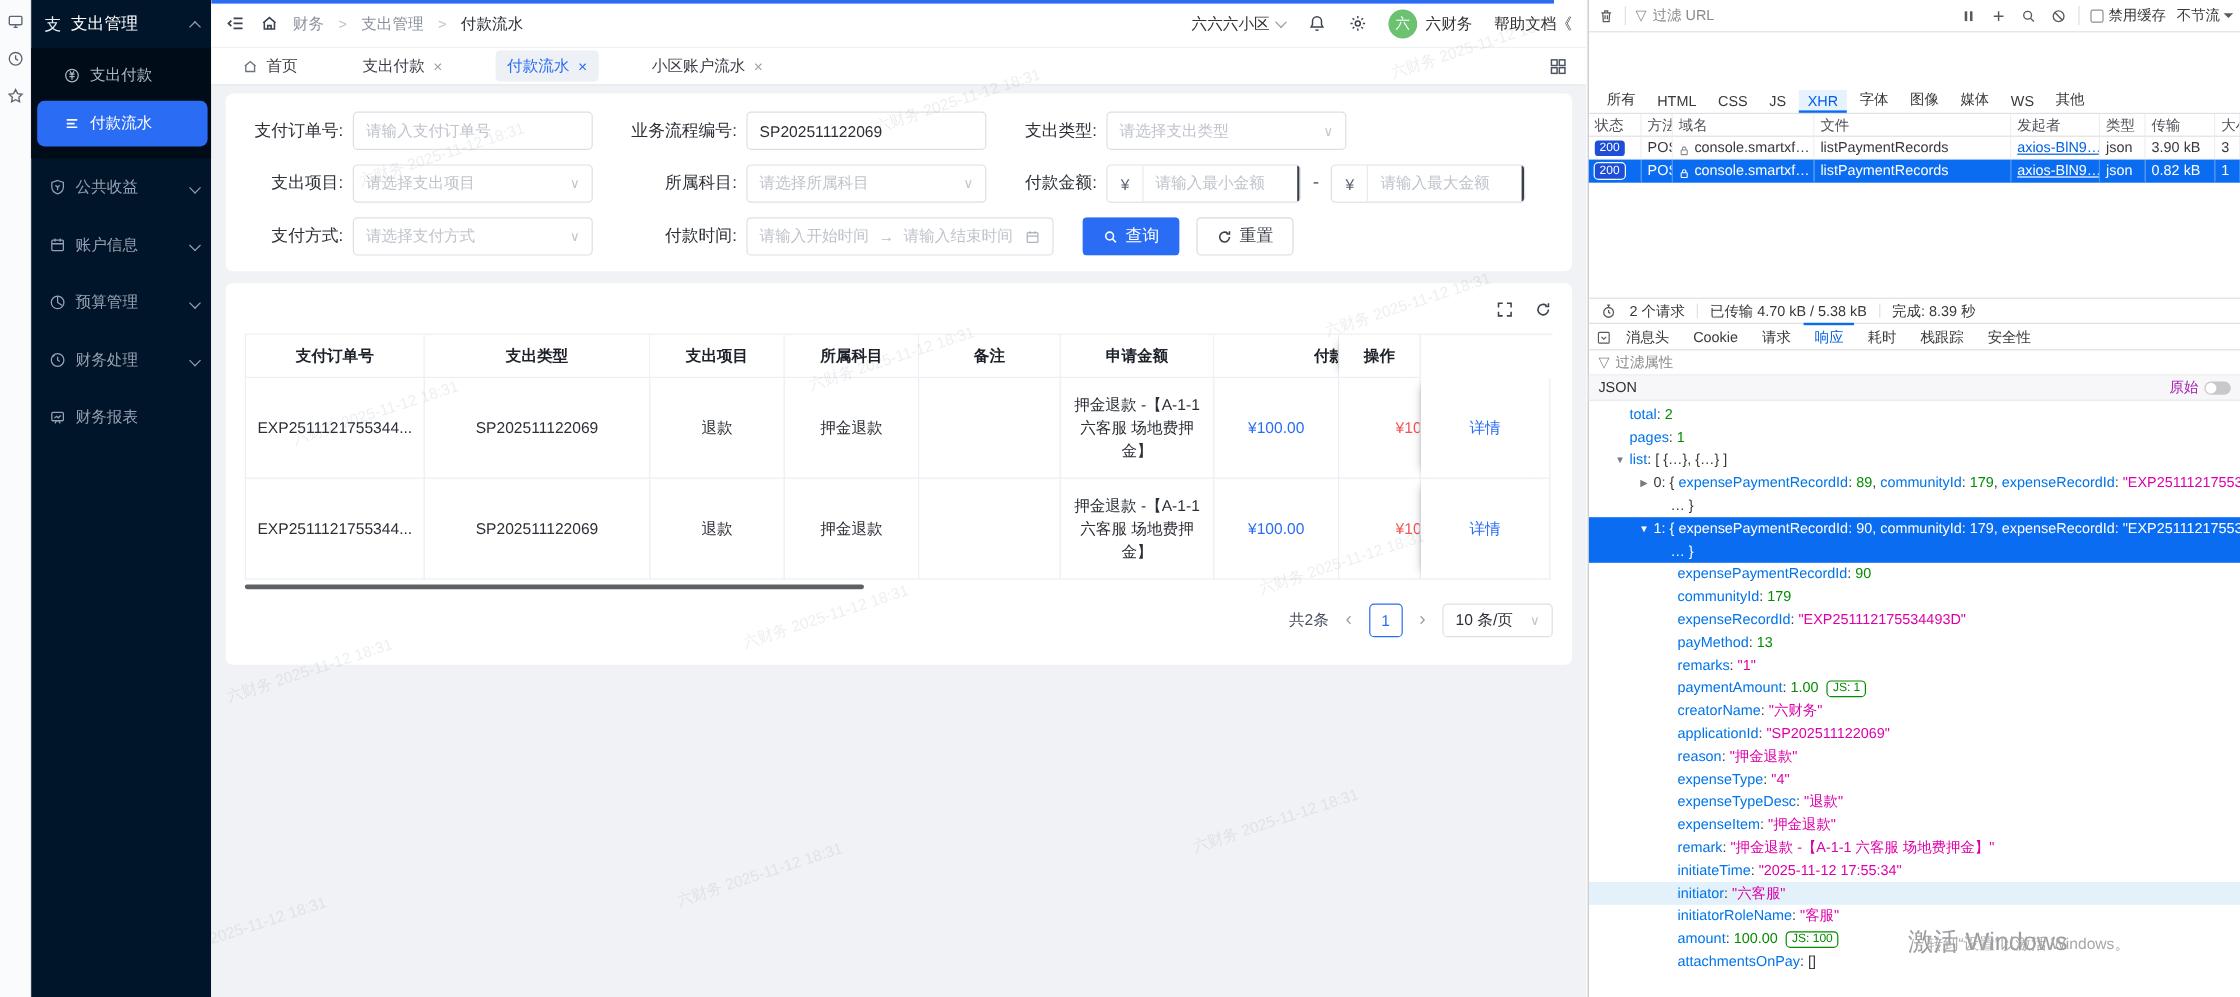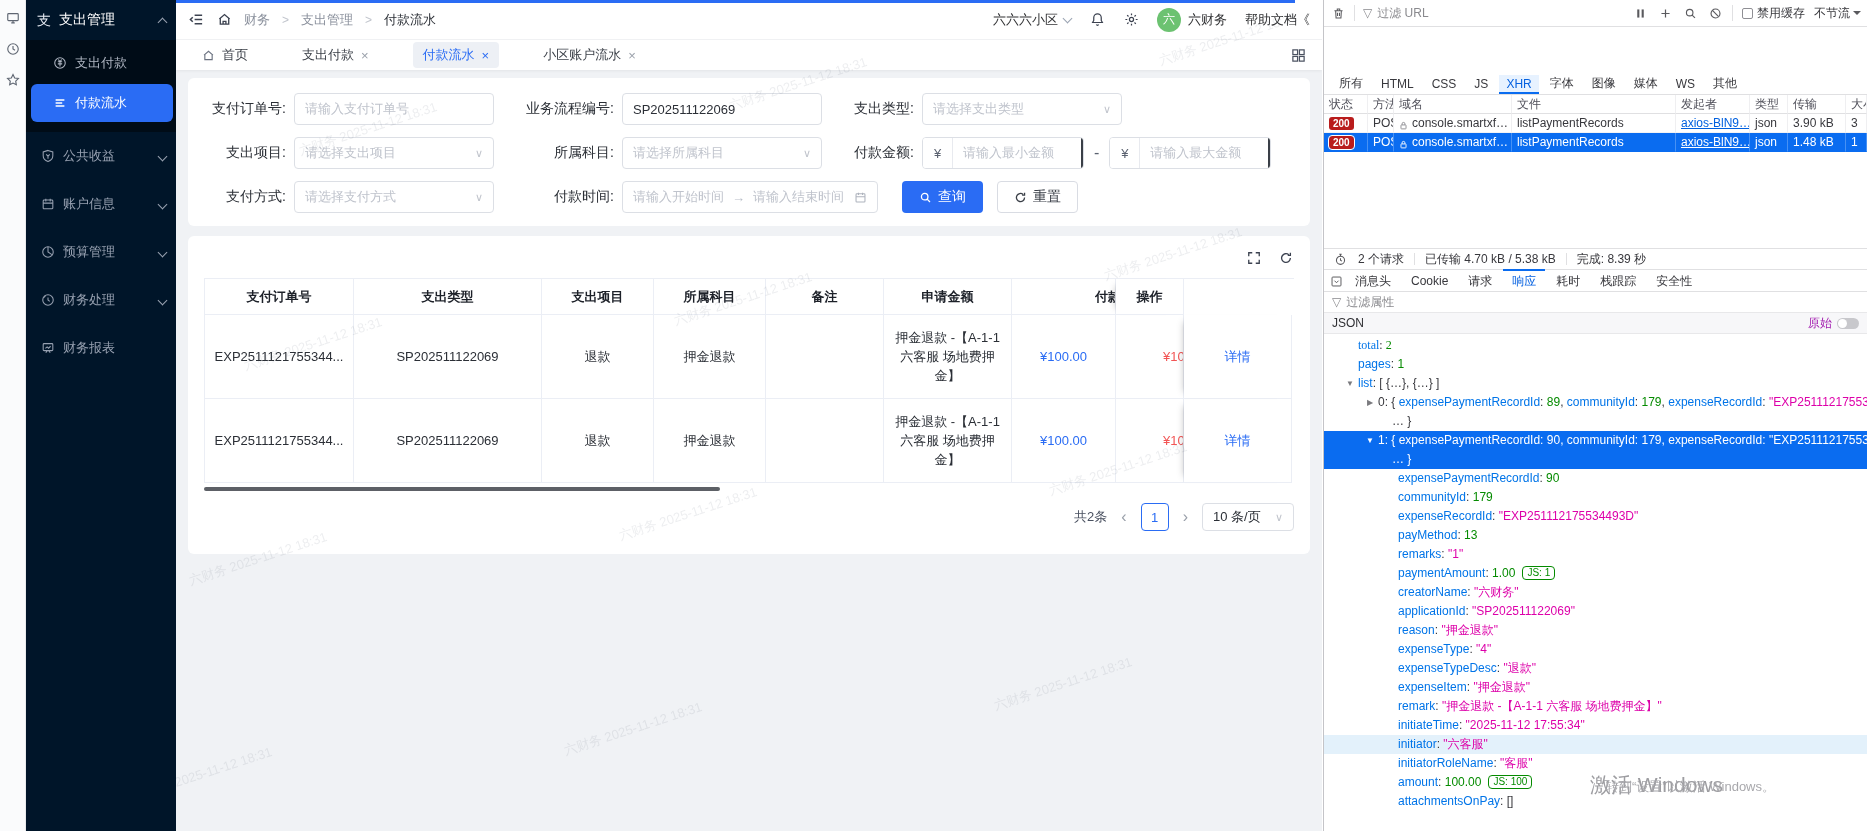--- a/index.html
+++ b/index.html
@@ -106,7 +106,7 @@
   .nh, .nc { border-right:1px solid #efeff1; padding:0 5px; display:flex; align-items:center; height:19px; overflow:hidden; white-space:nowrap; }
   .nh { color:#50505a; border-bottom:1px solid #e0e0e2; }
   .nc { border-bottom:1px solid #f3f3f5; }
-  .badge200 { background:#b91c1c; color:#fff; font-size:10px; font-weight:bold; border-radius:3px; padding:1px 4px; line-height:11px; }
+  .badge200 { background:#1d4ed8; color:#fff; font-size:10px; font-weight:normal; border-radius:3px; padding:1px 4px; line-height:11px; }
   .netrow.sel .nc { background:#0a6cf0; color:#fff; border-right-color:rgba(255,255,255,.25); border-bottom-color:#0a6cf0; }
   .netrow.sel .badge200 { outline:1px solid #fff; }
   .nc .lock { width:9px; height:9px; margin-right:4px; flex:none; color:#8a8a8e; }

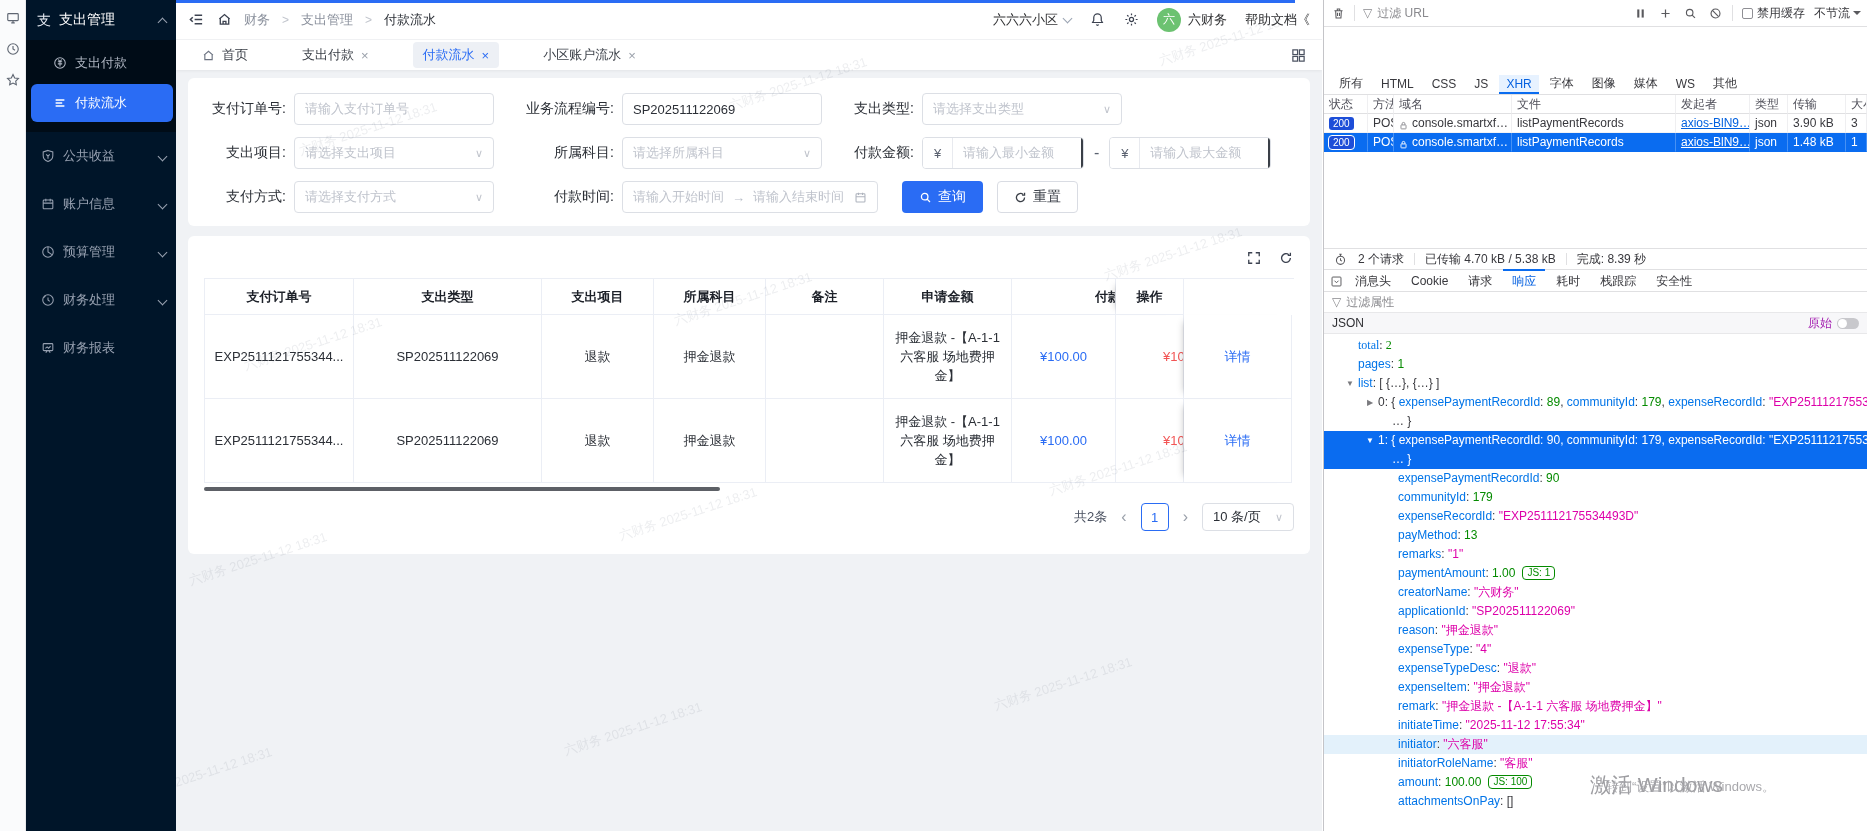--- a/index.html
+++ b/index.html
@@ -578,7 +578,7 @@
         <div class="nc">listPaymentRecords</div>
         <div class="nc init">axios-BlN9…</div>
         <div class="nc">json</div>
-        <div class="nc">1.48 kB</div>
+        <div class="nc">0.82 kB</div>
         <div class="nc">1</div>
       </div>
     </div>

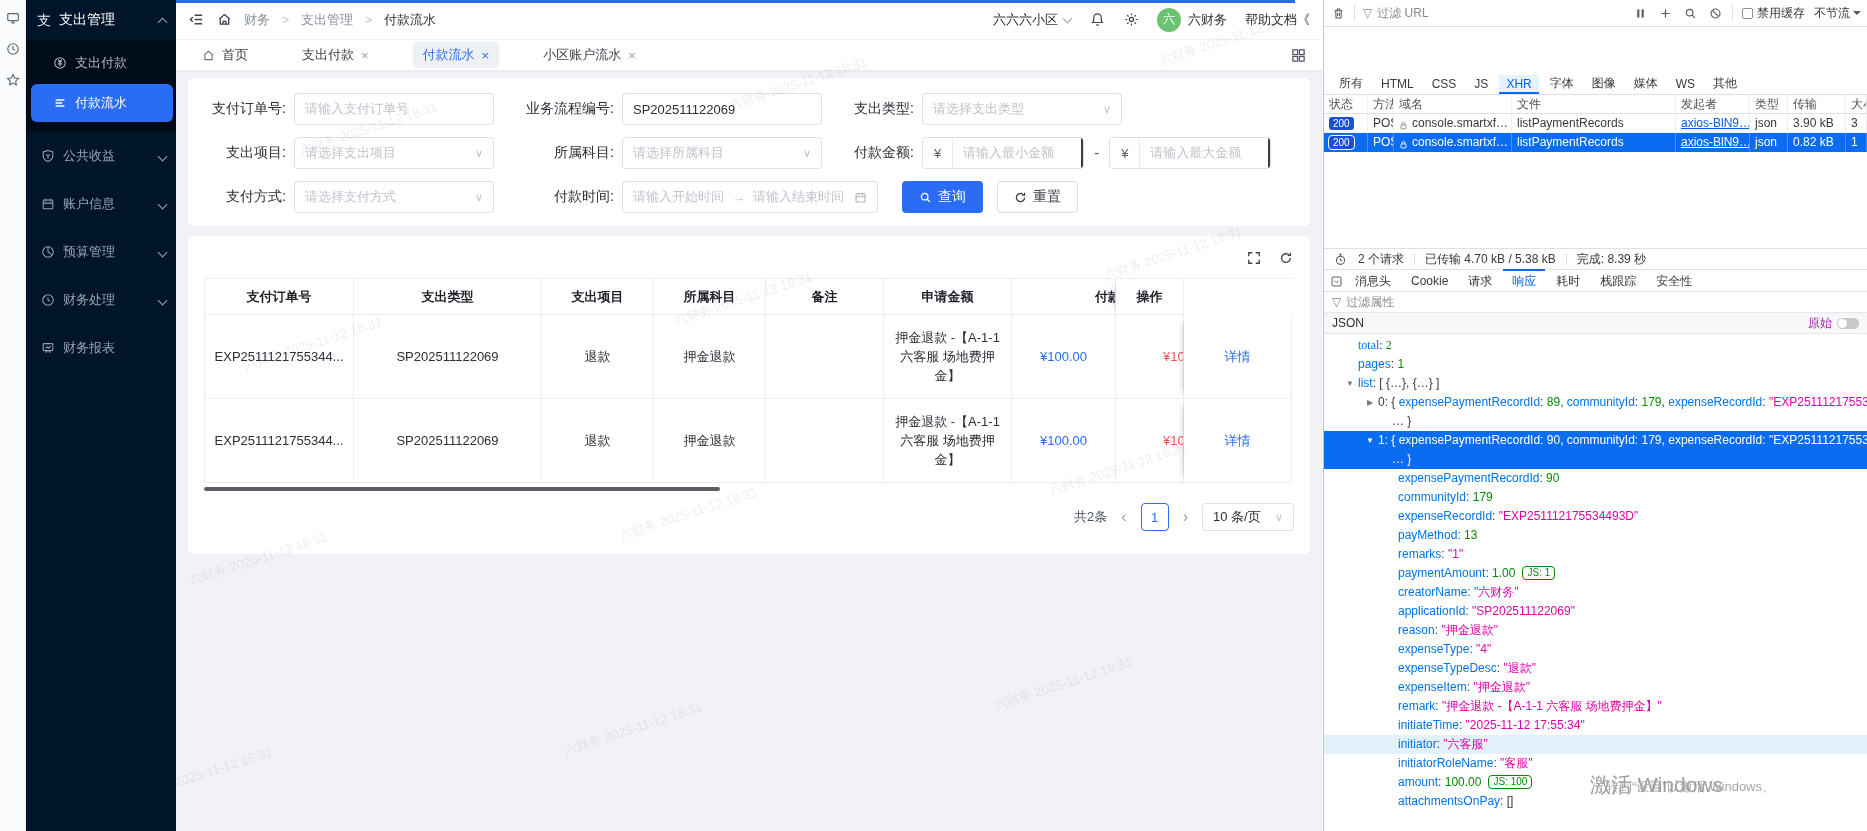--- a/index.html
+++ b/index.html
@@ -627,7 +627,7 @@
   </div>
 
   <div id="tree">
-      <div class="trow" style="padding-left: 34px; font-family: Liberation Serif, serif;"><span class="k">total</span><span class="p">: </span><span class="n">2</span></div>
+      <div class="trow" style="padding-left: 34px;"><span class="k">total</span><span class="p">: </span><span class="n">2</span></div>
       <div class="trow" style="padding-left: 34px;"><span class="k">pages</span><span class="p">: </span><span class="n">1</span></div>
       <div class="trow" style="padding-left: 34px;"><span class="tw" style="left: 20px;">▼</span><span class="k">list</span><span class="p">: </span><span class="p">[ {…}, {…} ]</span></div>
       <div class="trow" style="padding-left: 54px;"><span class="tw" style="left: 40px;">▶</span><span class="p">0: { </span><span class="k">expensePaymentRecordId</span><span class="p">: </span><span class="n">89</span><span class="p">, </span><span class="k">communityId</span><span class="p">: </span><span class="n">179</span><span class="p">, </span><span class="k">expenseRecordId</span><span class="p">: </span><span class="s">"EXP251112175534493D"</span></div>

